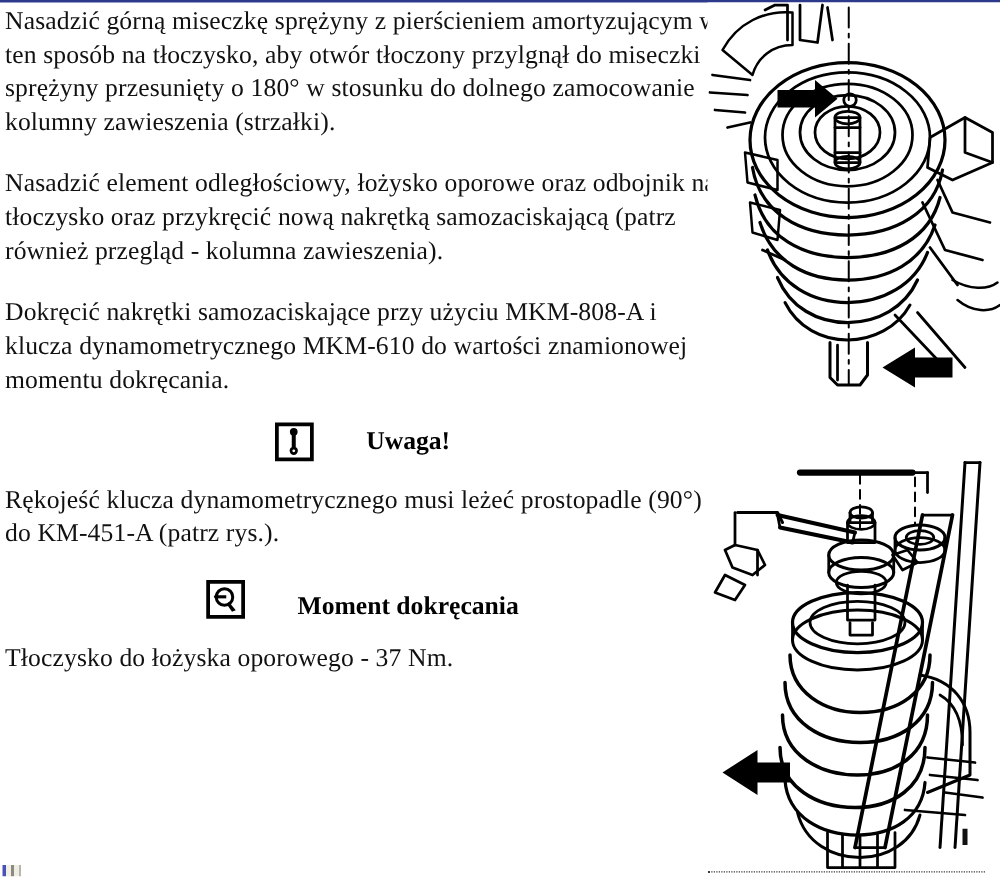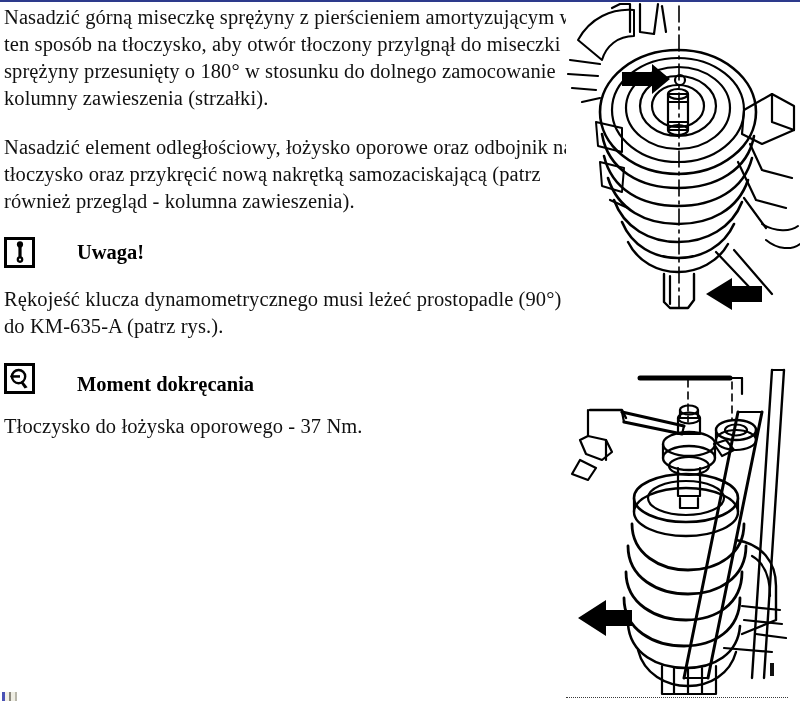--- a/index.html
+++ b/index.html
@@ -139,6 +139,7 @@
 
     <p class="para">Nasadzić element odległościowy, łożysko oporowe oraz odbojnik na tłoczysko oraz przykręcić nową nakrętką samozaciskającą (patrz również przegląd - kolumna zawieszenia).</p>
 
+    <p class="para tight">Dokręcić nakrętki samozaciskające przy użyciu MKM-808-A i klucza dynamometrycznego MKM-610 do wartości znamionowej momentu dokręcania.</p>
 
     <div class="icon-head">
       <span class="icon-box">

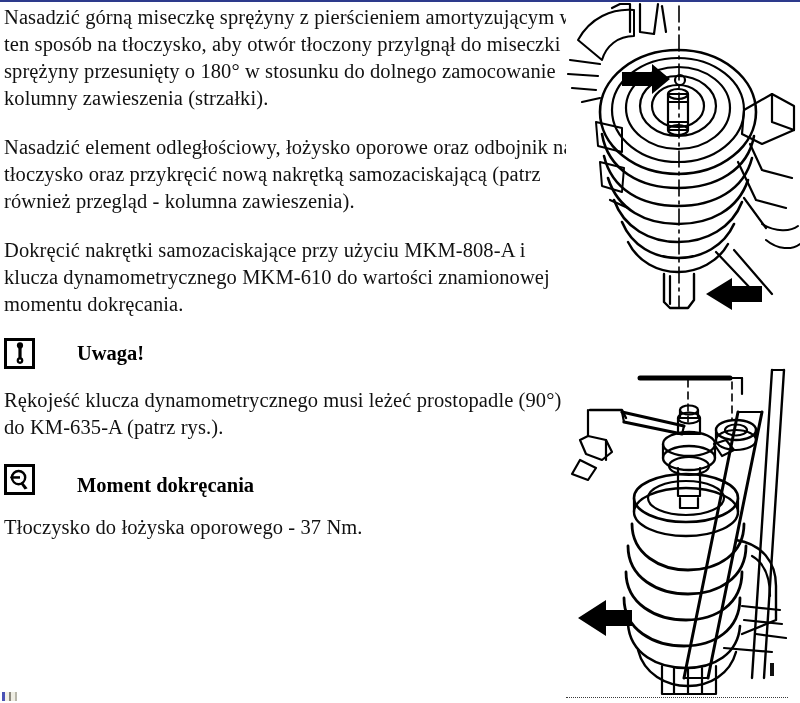--- a/index.html
+++ b/index.html
@@ -49,6 +49,7 @@
     display: flex;
     align-items: center;
     margin: 0 0 18px 0;
+    justify-content: center;
   }
   .icon-box {
     width: 31px;

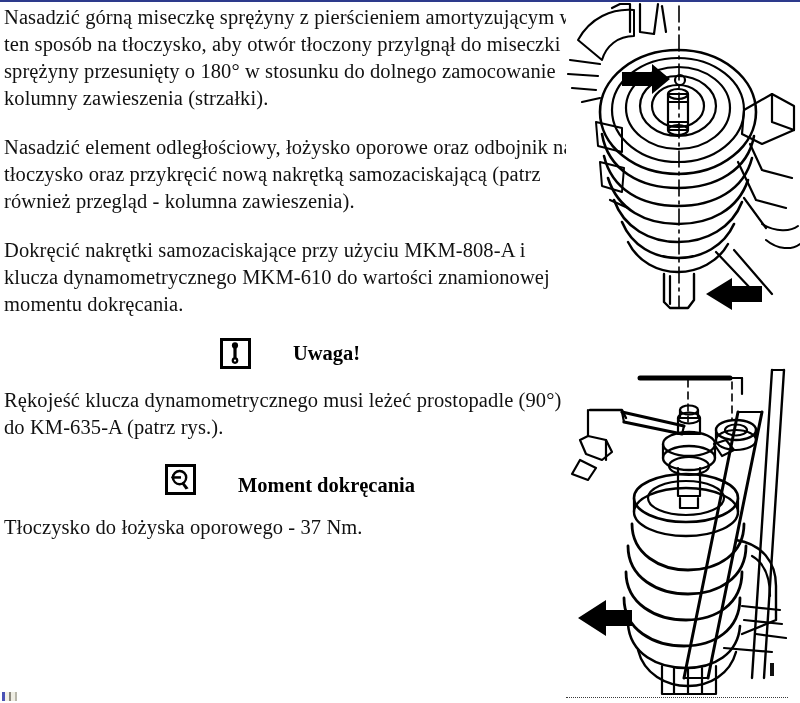--- a/index.html
+++ b/index.html
@@ -154,7 +154,7 @@
       <span class="icon-head-label">Uwaga!</span>
     </div>
 
-    <p class="para">Rękojeść klucza dynamometrycznego musi leżeć prostopadle (90°) do KM-635-A (patrz rys.).</p>
+    <p class="para">Rękojeść klucza dynamometrycznego musi leżeć prostopadle (90°) do KM-451-A (patrz rys.).</p>
 
     <div class="icon-head torque">
       <span class="icon-box">

